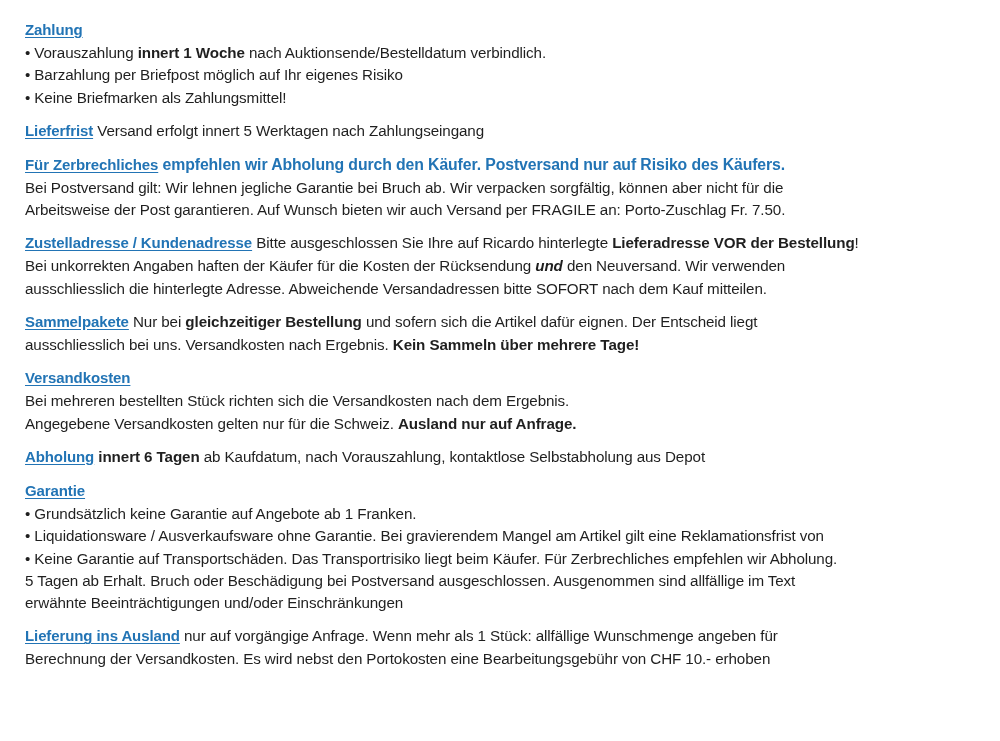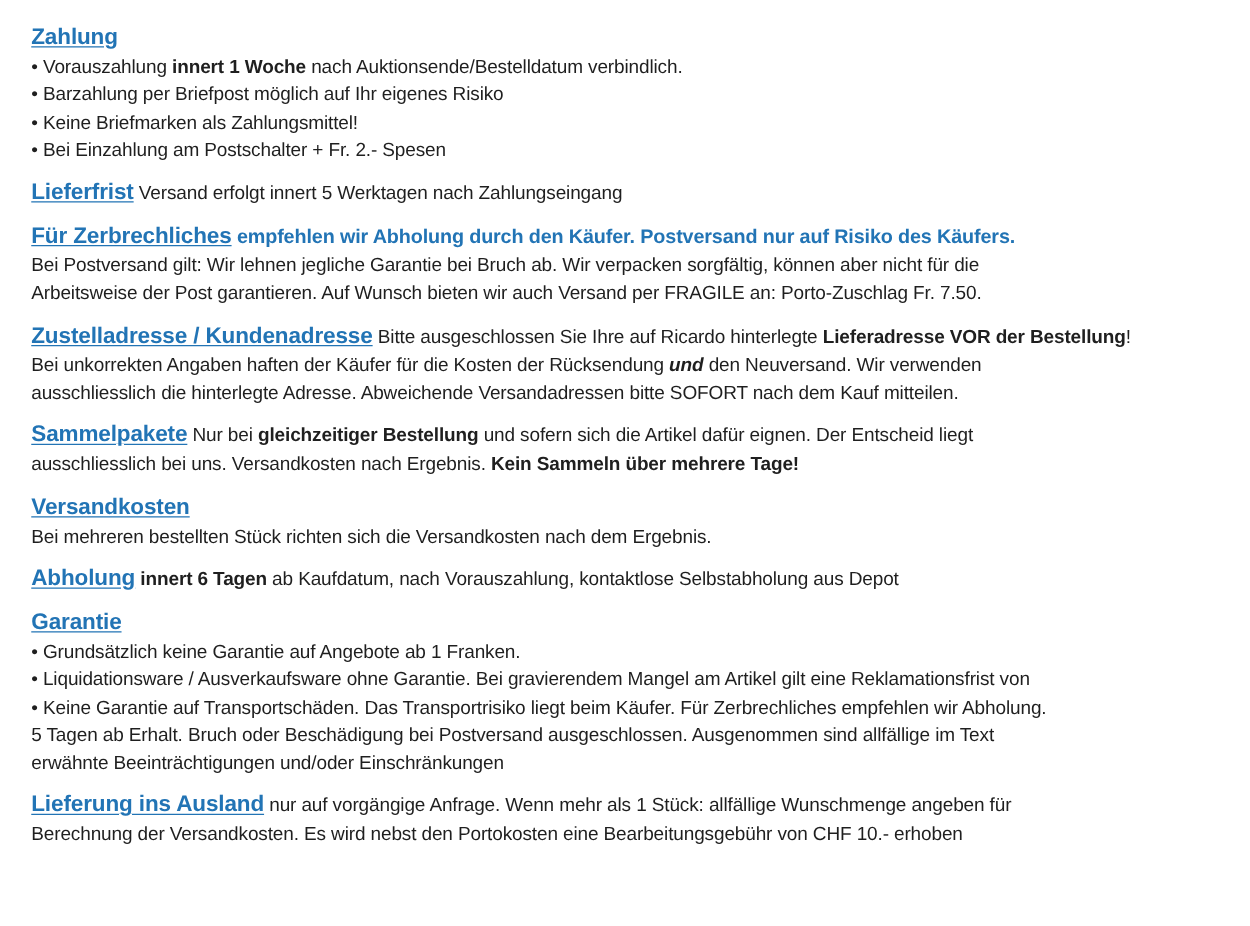--- a/index.html
+++ b/index.html
@@ -23,7 +23,7 @@
   }
   .line.has-heading { line-height: 25px; }
   .run-h {
-    font-size: 18px;
+    font-size: 15px;
     font-weight: bold;
     color: var(--blue, #2274b5);
     text-decoration: underline;

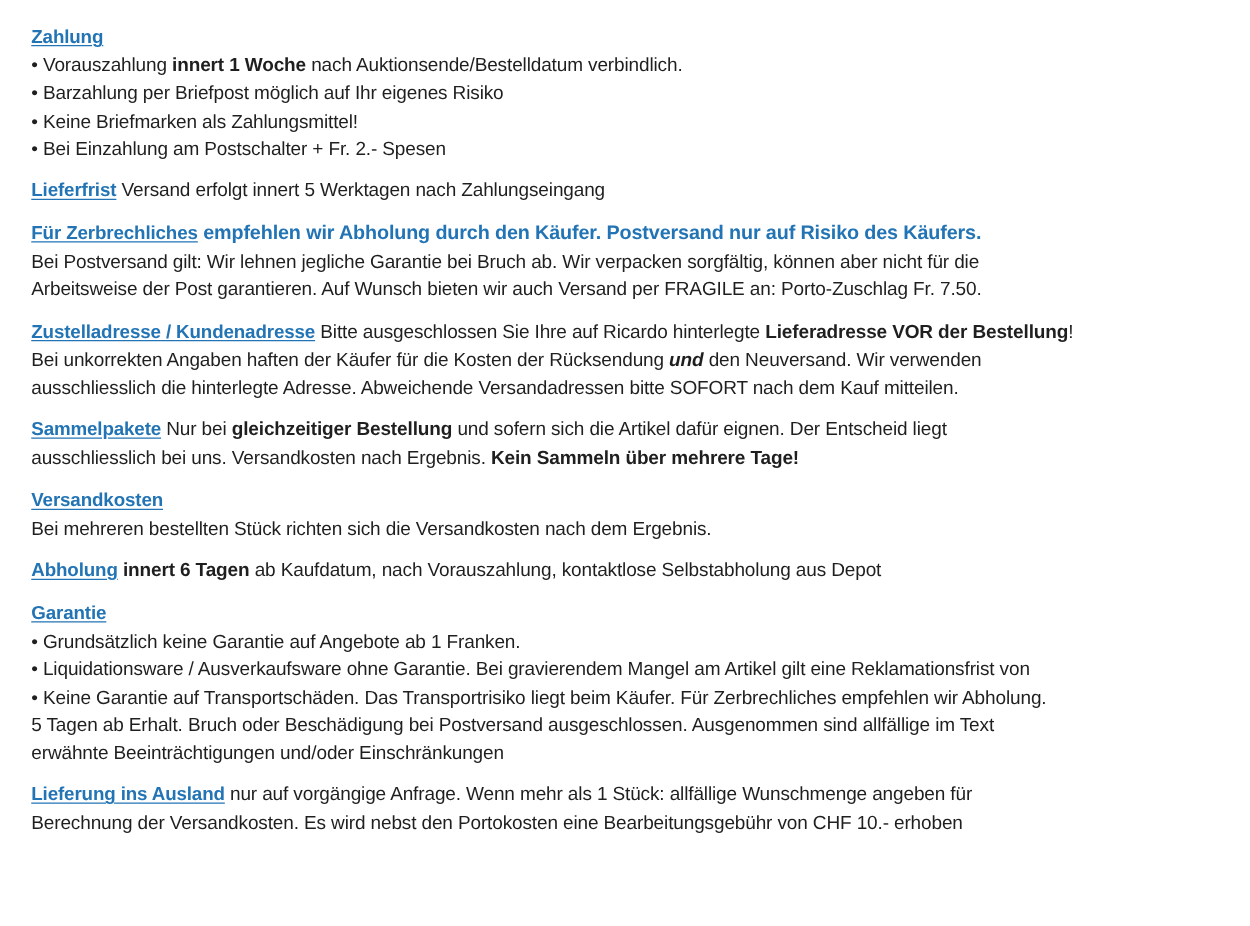--- a/index.html
+++ b/index.html
@@ -43,7 +43,6 @@
       <div class="line" data-name="text-line"><span data-name="text-run">• Vorauszahlung </span><span class="run-b" data-name="text-run">innert 1 Woche</span><span data-name="text-run"> nach Auktionsende/Bestelldatum verbindlich.</span></div>
       <div class="line" data-name="text-line"><span data-name="text-run">• Barzahlung per Briefpost möglich auf Ihr eigenes Risiko</span></div>
       <div class="line" data-name="text-line"><span data-name="text-run">• Keine Briefmarken als Zahlungsmittel!</span></div>
-      <div class="line" data-name="text-line"><span data-name="text-run">• Bei Einzahlung am Postschalter + Fr. 2.- Spesen</span></div>
     </section>
     <section class="sec" data-name="section-lieferfrist">
       <div class="line has-heading" data-name="text-line"><span class="run-h" data-name="section-heading-lieferfrist">Lieferfrist</span><span data-name="text-run"> Versand erfolgt innert 5 Werktagen nach Zahlungseingang</span></div>

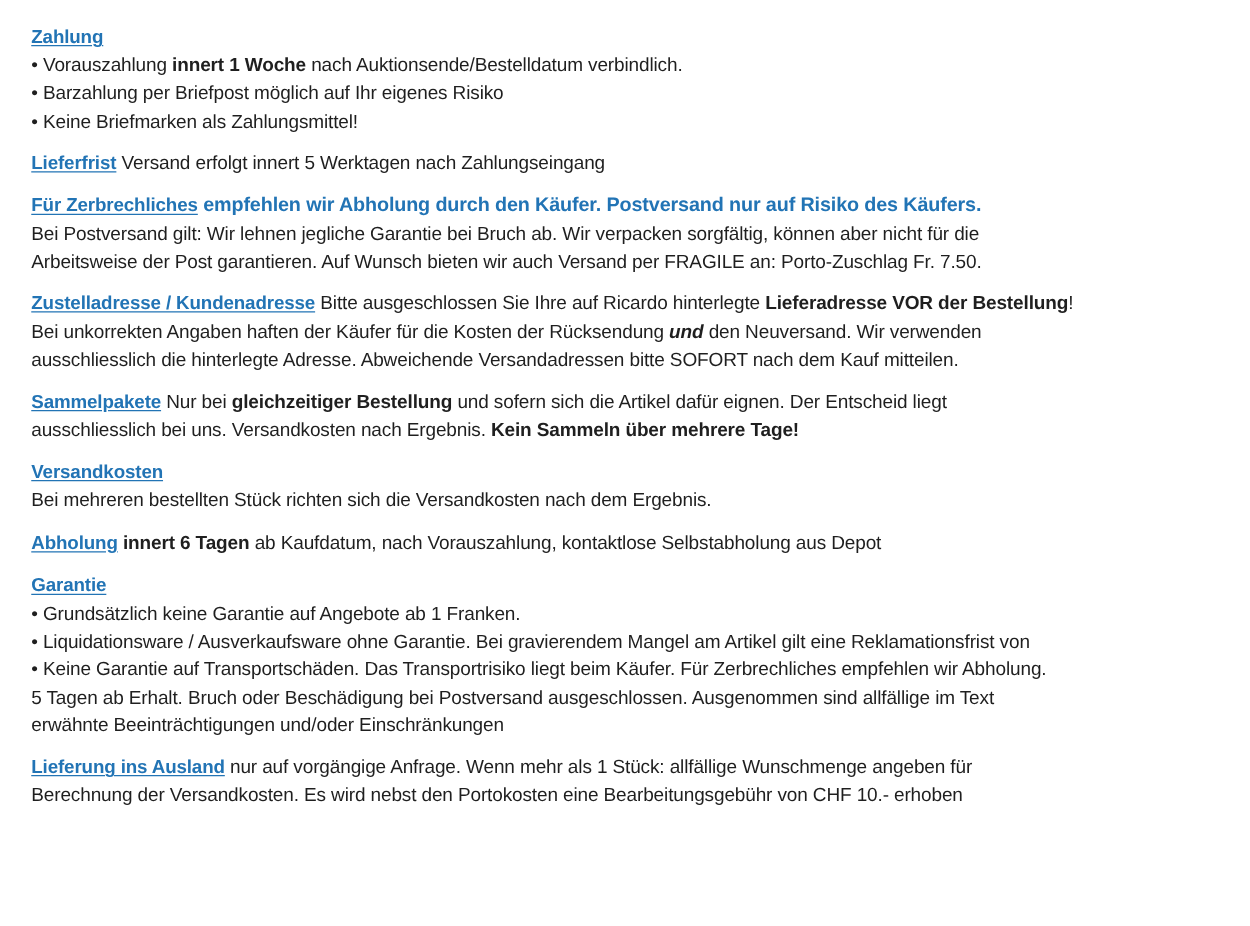--- a/index.html
+++ b/index.html
@@ -64,6 +64,7 @@
     <section class="sec" data-name="section-versandkosten">
       <div class="line has-heading" data-name="text-line"><span class="run-h" data-name="section-heading-versandkosten">Versandkosten</span></div>
       <div class="line" data-name="text-line"><span data-name="text-run">Bei mehreren bestellten Stück richten sich die Versandkosten nach dem Ergebnis.</span></div>
+      <div class="line" data-name="text-line"><span data-name="text-run">Angegebene Versandkosten gelten nur für die Schweiz. </span><span class="run-b" data-name="text-run">Ausland nur auf Anfrage.</span></div>
     </section>
     <section class="sec" data-name="section-abholung">
       <div class="line has-heading" data-name="text-line"><span class="run-h" data-name="section-heading-abholung">Abholung</span><span data-name="text-run"> </span><span class="run-b" data-name="text-run">innert 6 Tagen</span><span data-name="text-run"> ab Kaufdatum, nach Vorauszahlung, kontaktlose Selbstabholung aus Depot</span></div>

